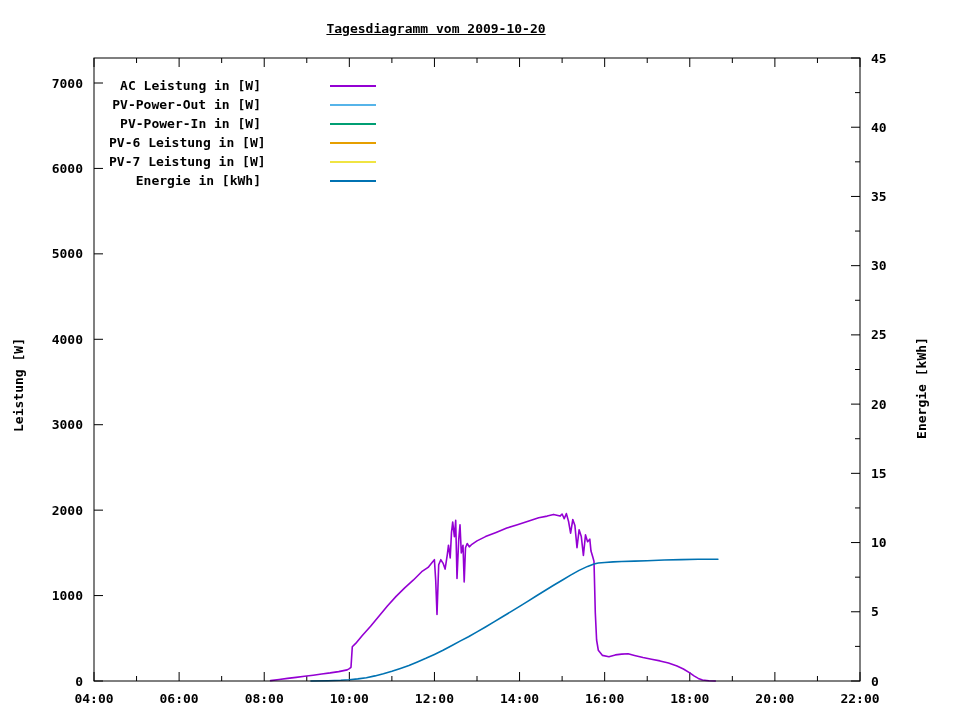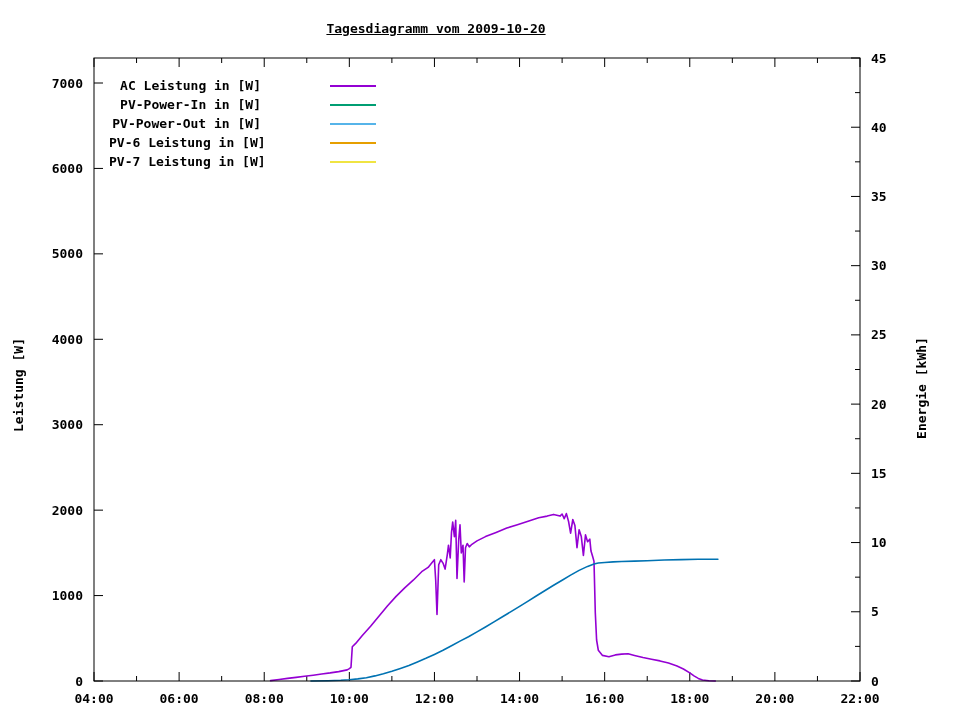--- a/index.html
+++ b/index.html
@@ -137,12 +137,12 @@
         <span class="legend-line" style="background: rgb(148, 0, 211);"></span>
       </div>
       <div class="legend-row">
+        <span class="legend-label">PV-Power-Out in [W]</span>
+        <span class="legend-line" style="background: rgb(86, 180, 233);"></span>
+      </div>
+      <div class="legend-row">
         <span class="legend-label">PV-Power-In in [W]</span>
         <span class="legend-line" style="background: rgb(0, 158, 115);"></span>
-      </div>
-      <div class="legend-row">
-        <span class="legend-label">PV-Power-Out in [W]</span>
-        <span class="legend-line" style="background: rgb(86, 180, 233);"></span>
       </div>
       <div class="legend-row">
         <span class="legend-label">PV-6 Leistung in [W]</span>

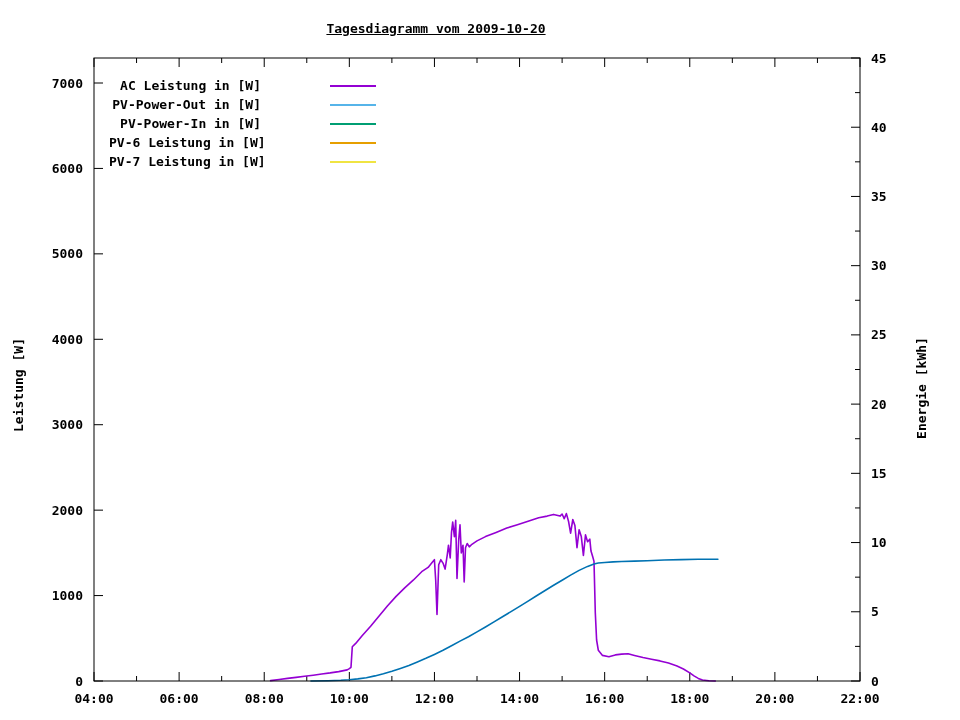--- a/index.html
+++ b/index.html
@@ -152,6 +152,10 @@
         <span class="legend-label">PV-7 Leistung in [W]</span>
         <span class="legend-line" style="background: rgb(240, 228, 66);"></span>
       </div>
+      <div class="legend-row">
+        <span class="legend-label">Energie in [kWh]</span>
+        <span class="legend-line" style="background: rgb(0, 114, 178);"></span>
+      </div>
     </div>
 </div>
 

